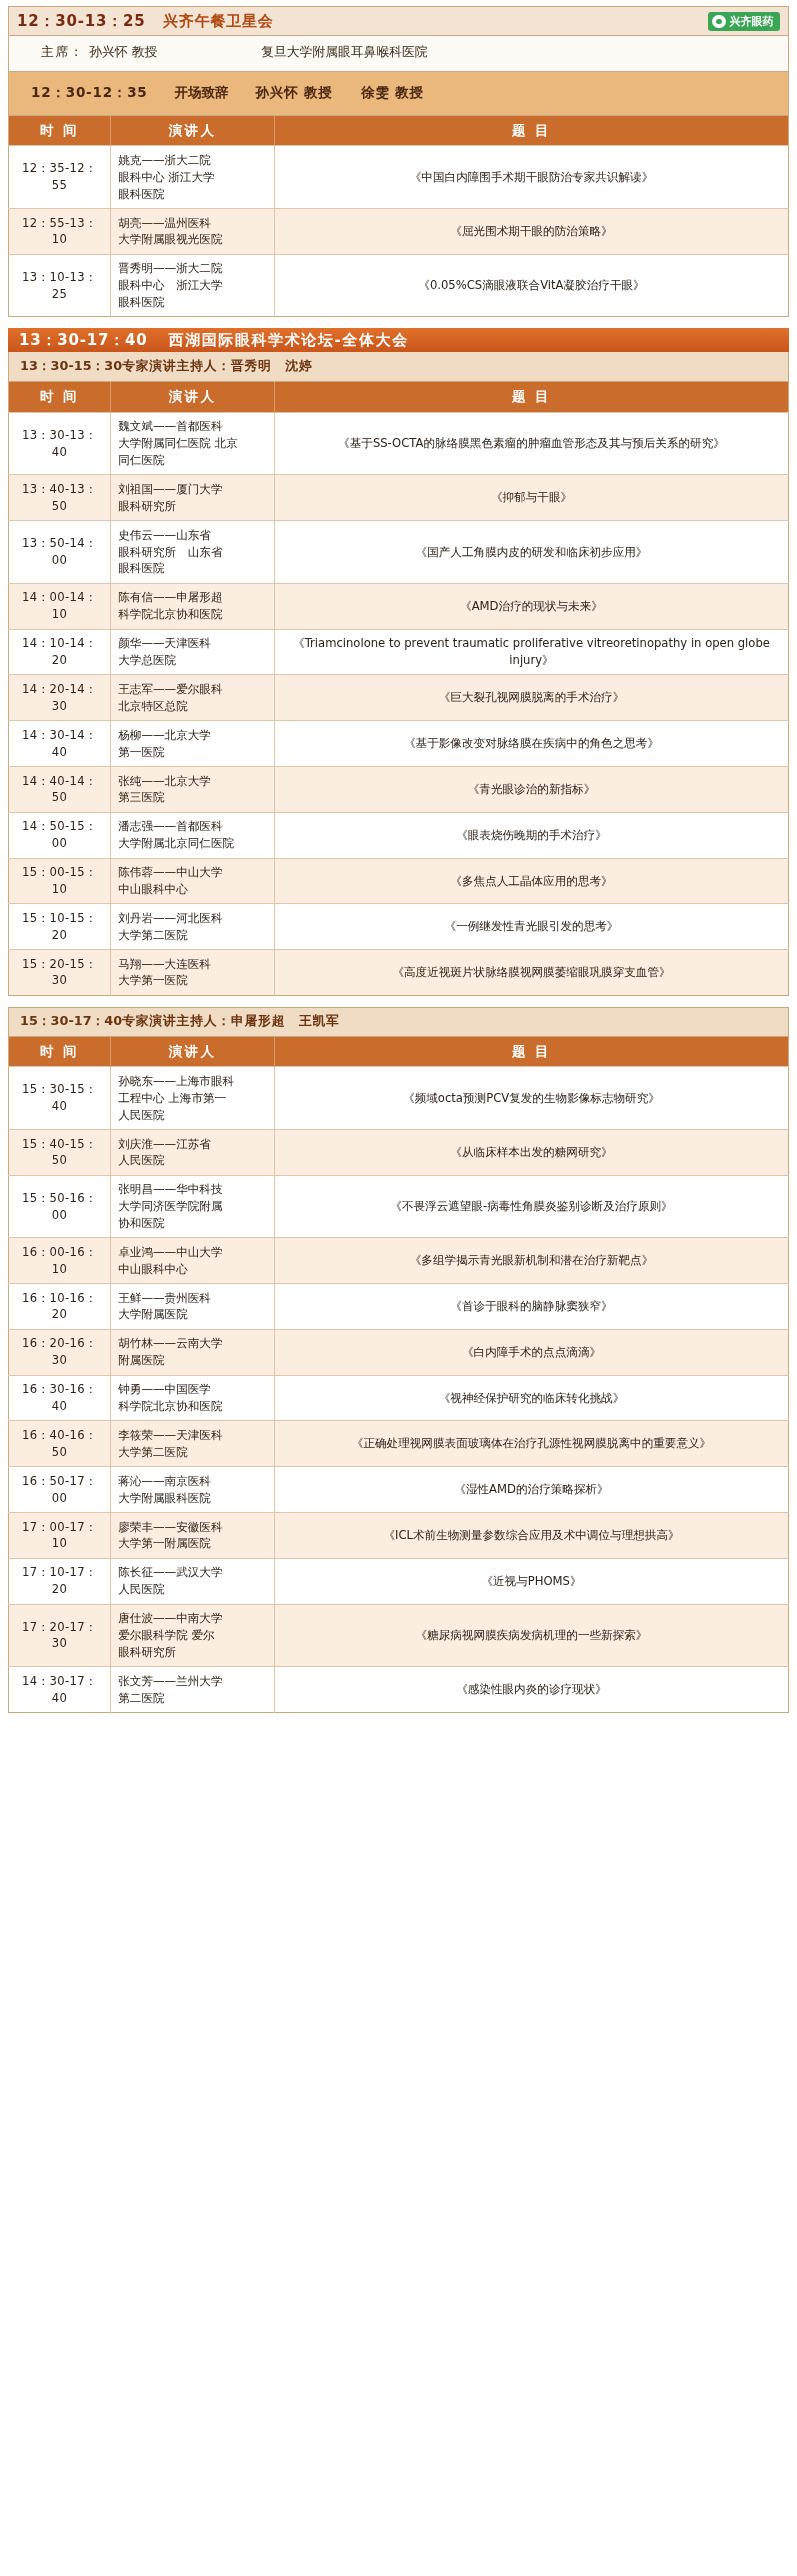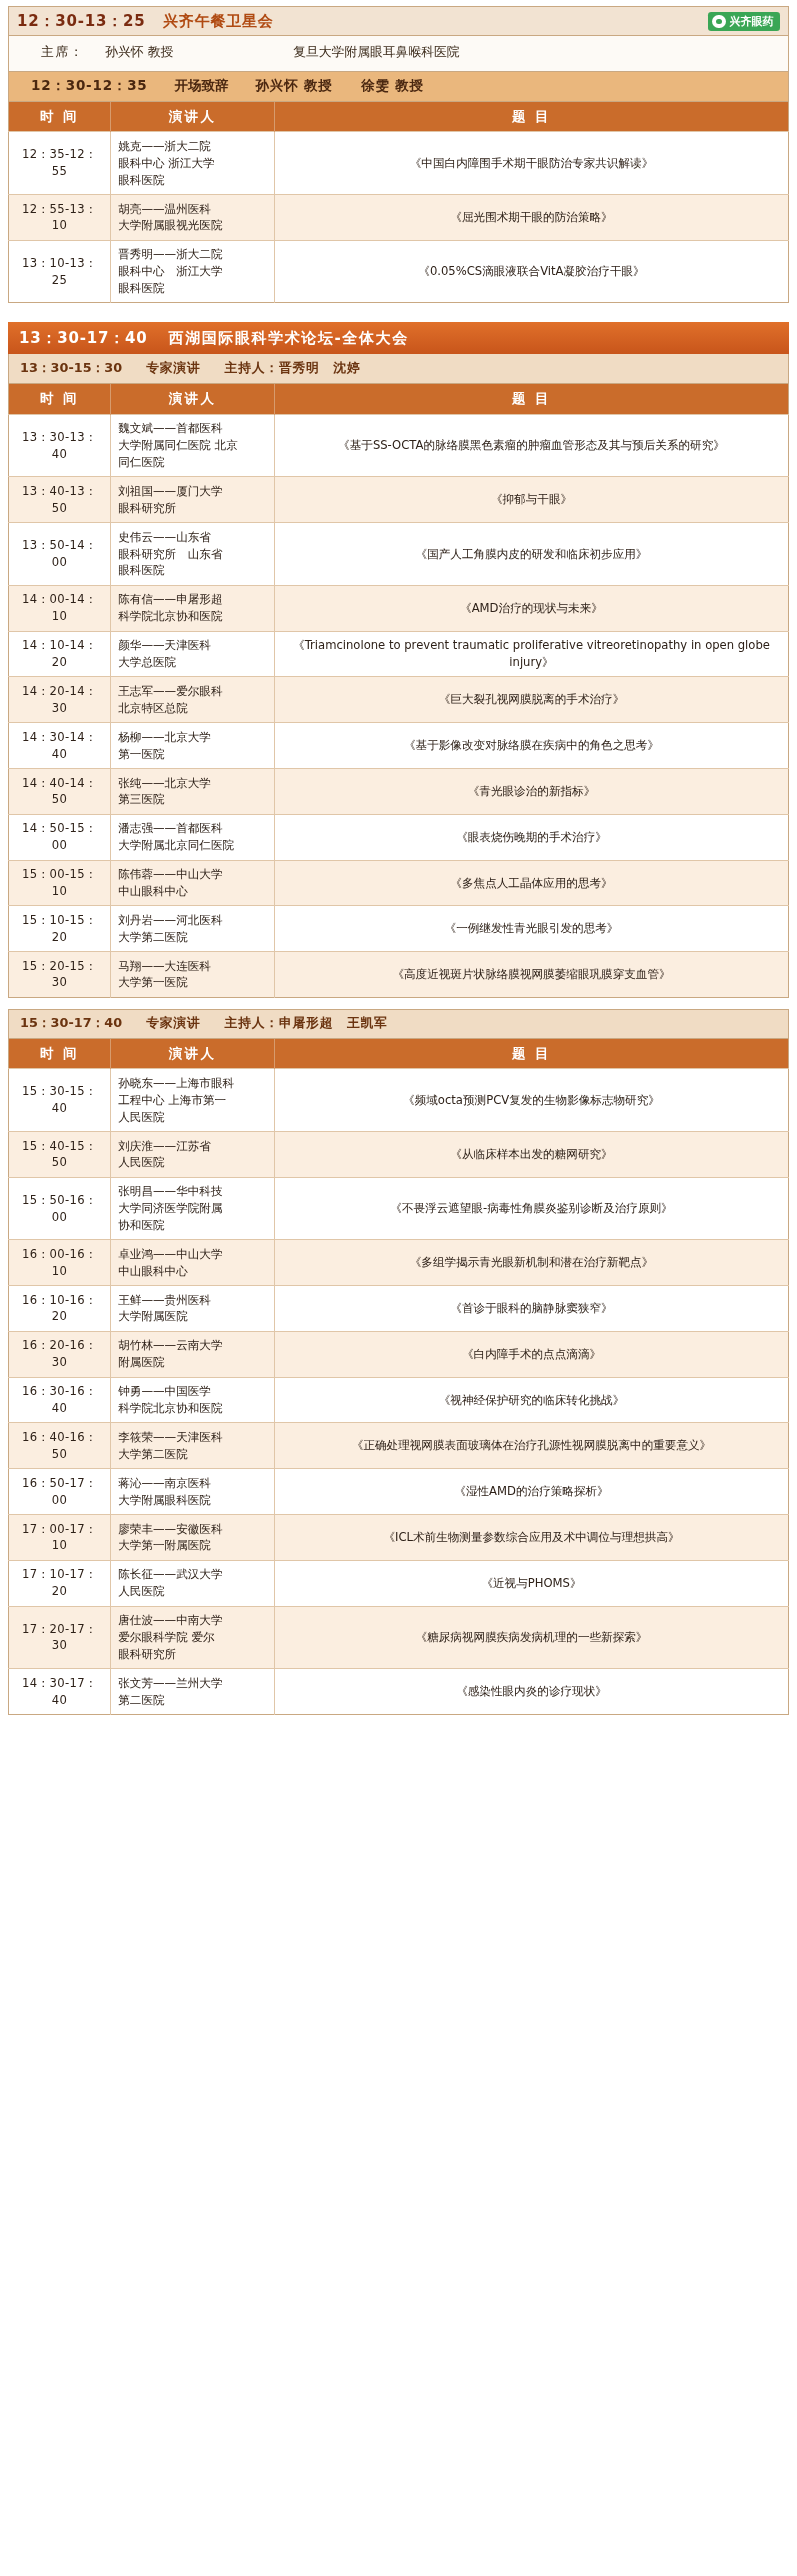--- a/index.html
+++ b/index.html
@@ -75,7 +75,7 @@
     font-size: 12.8px;
     color: #3b2a1a;
     padding: 3.2px 0 3.2px 32px;
-    gap: 21px;
+    gap: 5px;
   }
   .chair-row .lbl { min-width: 41px; letter-spacing: 1.6px;}
   .chair-row .nm { min-width: 167px; }

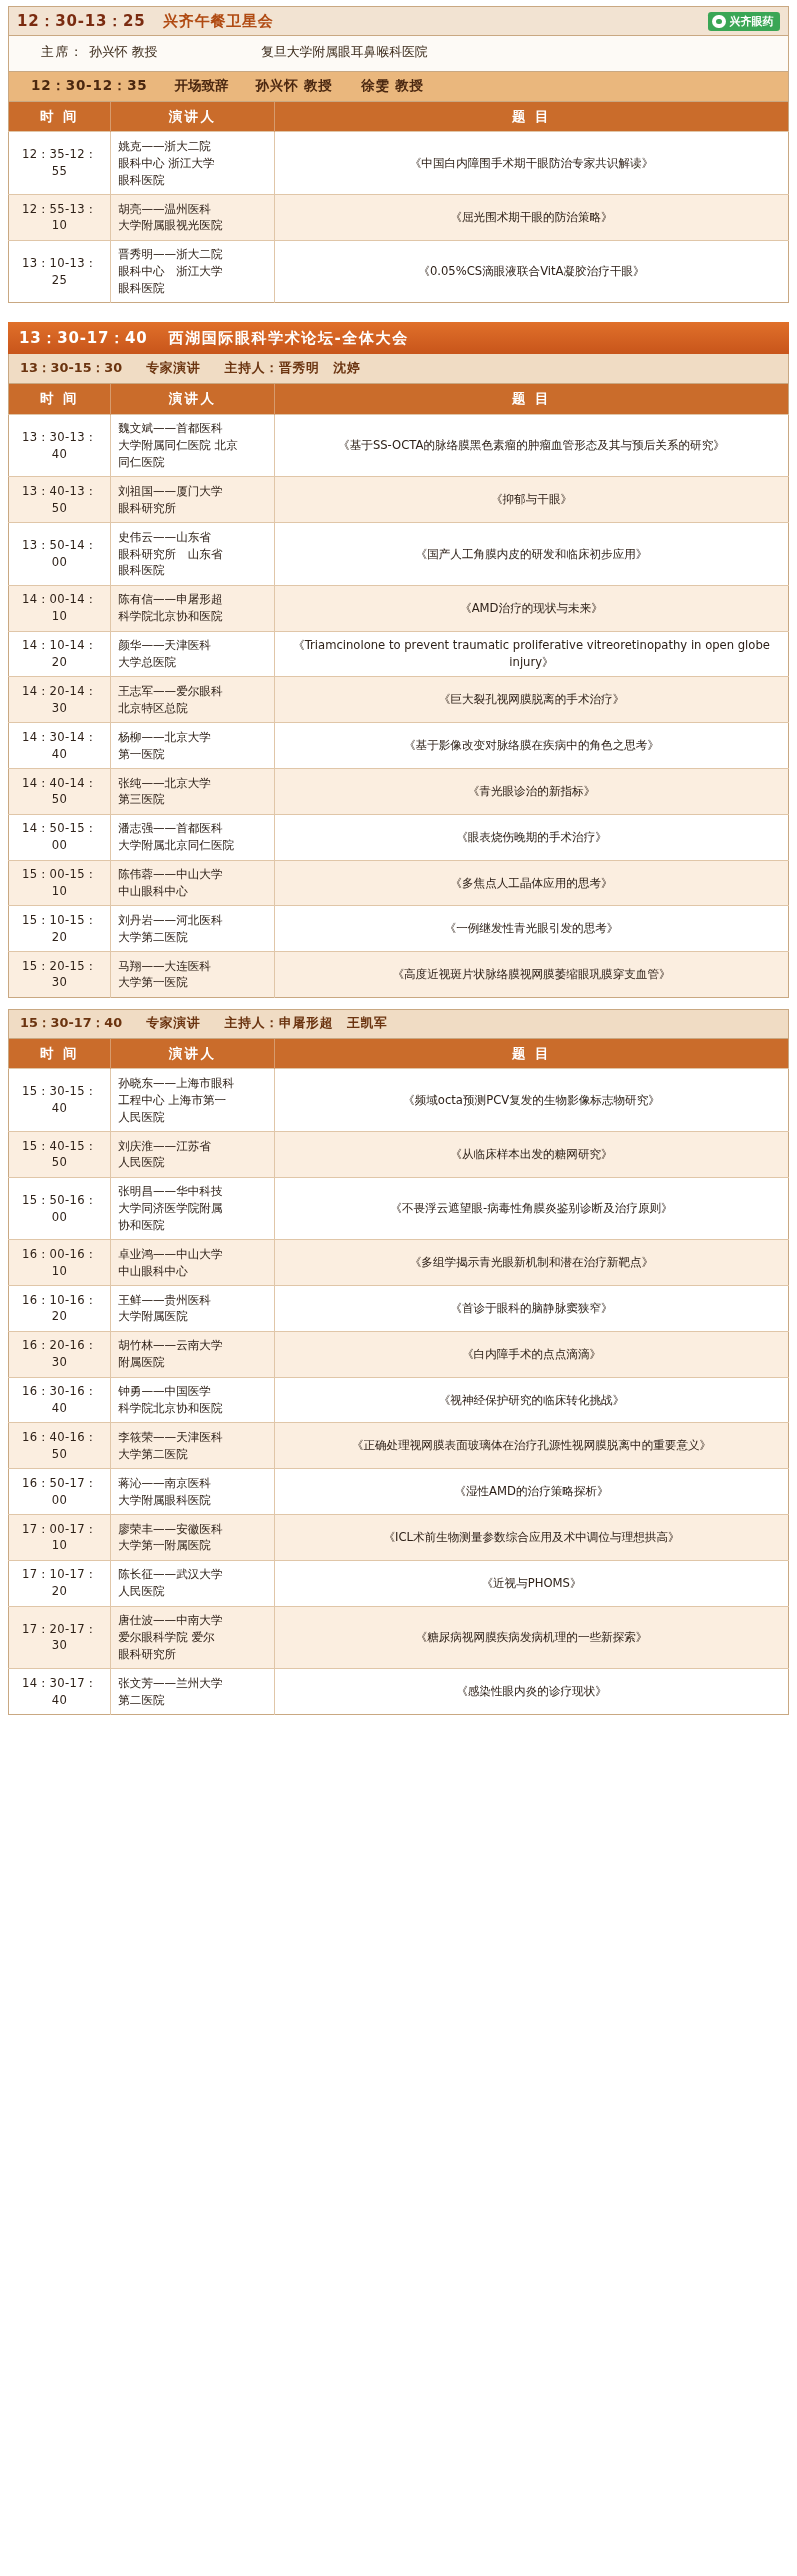--- a/index.html
+++ b/index.html
@@ -87,7 +87,7 @@
     background: #eab77d;
     border: 0.8px solid #c9a882;
     border-top: none;
-    height: 30px;
+    height: 44px;
     padding-left: 22px;
     font-size: 13.5px;
     color: #4a2710;

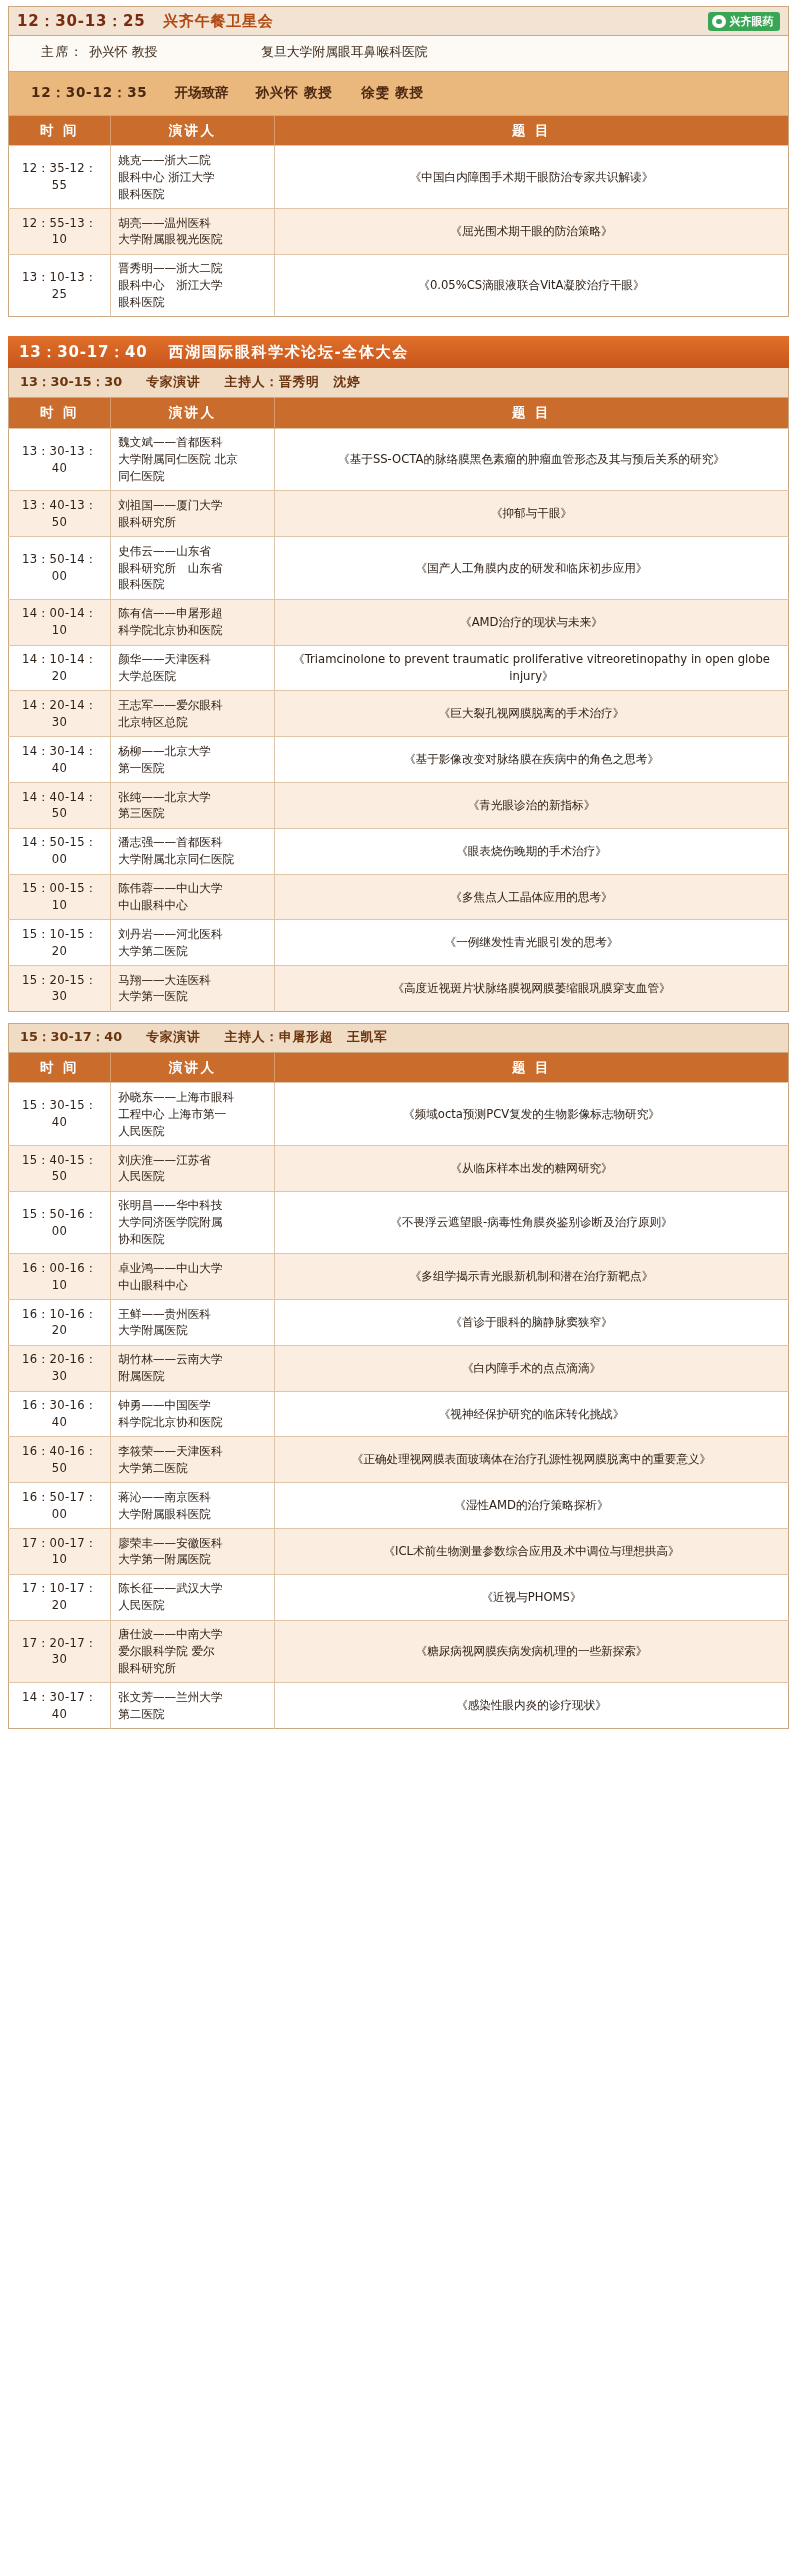--- a/index.html
+++ b/index.html
@@ -130,12 +130,12 @@
   .banner {
     display: flex;
     align-items: center;
-    height: 32px;
+    height: 24px;
     padding: 0 11px;
     gap: 21px;
     background: linear-gradient(to bottom, #e0702a, #c8551b);
     color: #ffffff;
-    margin-top: 19px;
+    margin-top: 11px;
   }
   .banner .b-time { font-size: 15px; font-weight: bold; letter-spacing: 0.8px; }
   .banner .b-name { font-size: 15px; font-weight: bold; letter-spacing: 1.6px; }

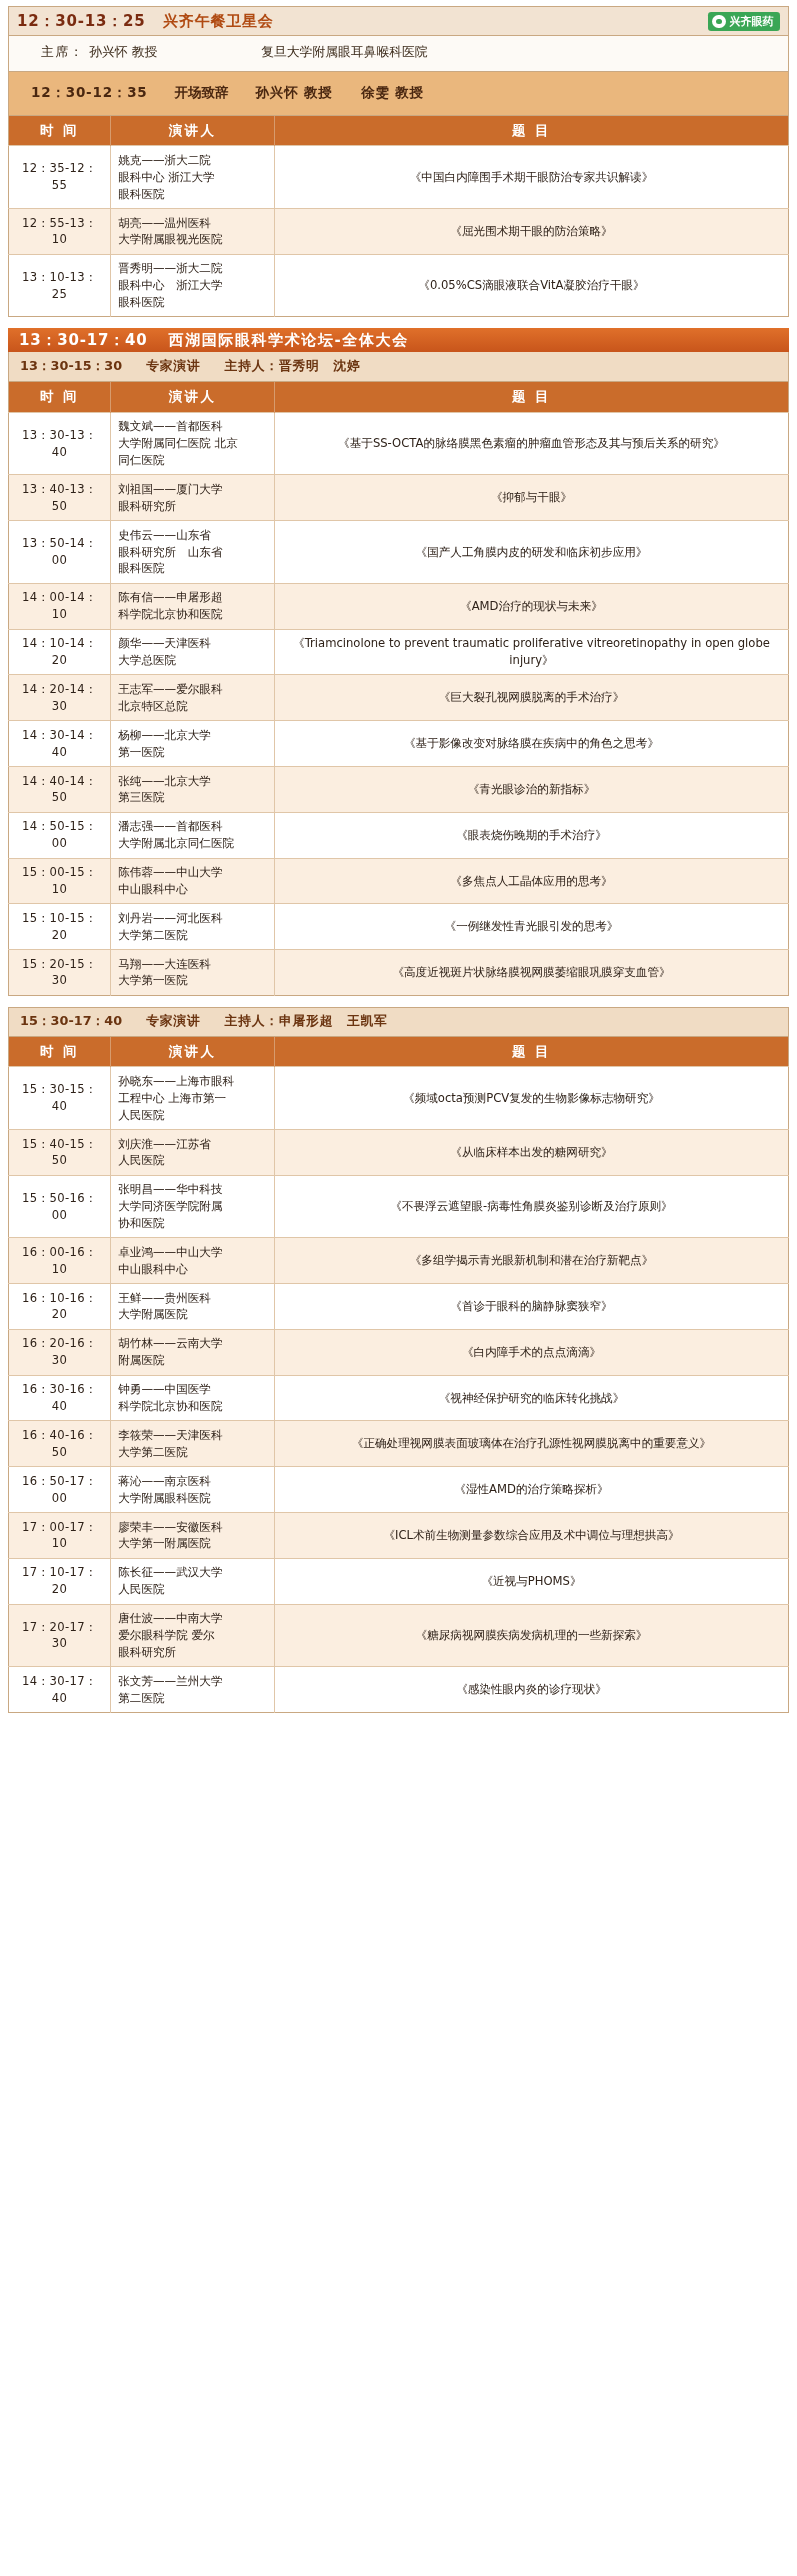--- a/index.html
+++ b/index.html
@@ -149,7 +149,6 @@
     border: 0.8px solid #c9a882;
     border-top: none;
     padding: 2px 11px;
-    gap: 24px;
     font-size: 12.8px;
     color: #6b3410;
     font-weight: bold;

